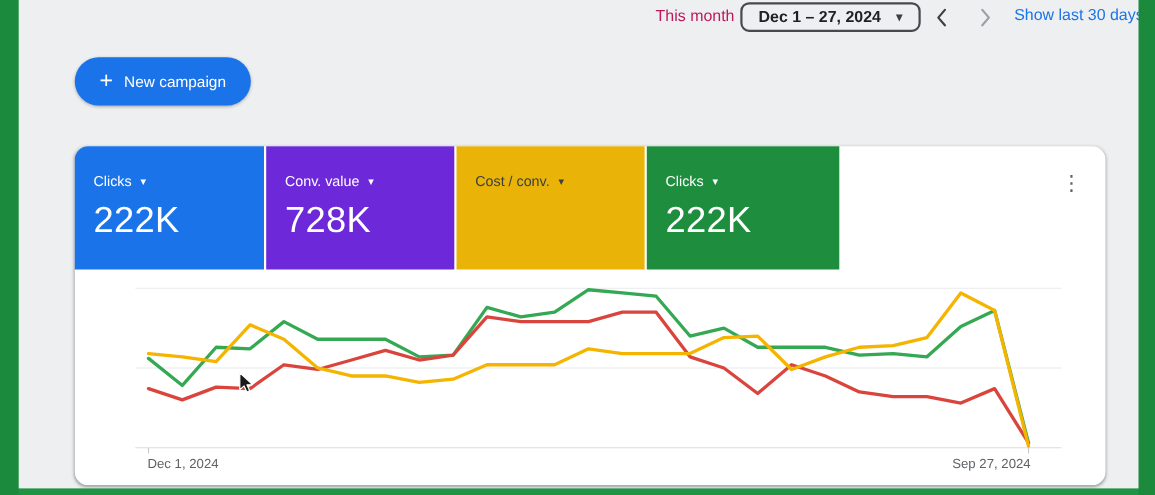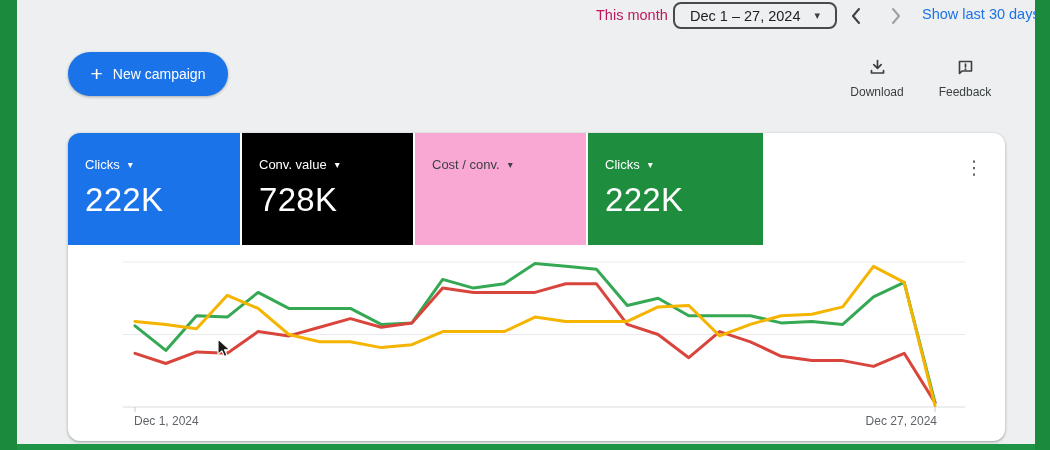--- a/index.html
+++ b/index.html
@@ -18,7 +18,7 @@
   .period-label { position:absolute; left:596px; top:7px; font-size:14.5px; color:#be185d; }
   .date-select { position:absolute; left:673px; top:2px; width:164px; height:27px; border:2px solid #474a4d;
                  border-radius:8px; display:flex; align-items:center; justify-content:center; gap:14px;
-                 font-size:14.5px; font-weight:400; color:#202124; cursor:pointer; }
+                 font-size:14.5px; font-weight:700; color:#202124; cursor:pointer; }
   .date-caret { font-size:11px; color:#3c4043; }
   .chev { position:absolute; top:5px; width:22px; height:22px; cursor:pointer; }
   .chev-left { left:846px; }

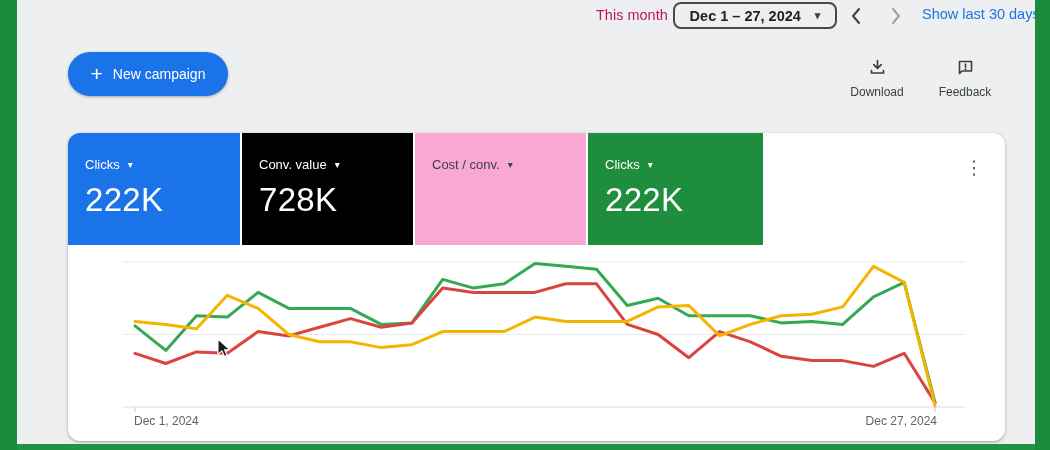--- a/index.html
+++ b/index.html
@@ -89,15 +89,6 @@
     <span>New campaign</span>
   </button>
 
-  <div class="tool-group download">
-    <span class="tool-icon">
-      <svg width="19" height="19" viewBox="0 0 19 19">
-        <path d="M9.5 2.5 v7.5 M5.8 6.6 l3.7 3.7 l3.7 -3.7" fill="none" stroke="#3c4043" stroke-width="1.7" stroke-linecap="round" stroke-linejoin="round"></path>
-        <path d="M3.5 12.5 v2.5 h12 v-2.5" fill="none" stroke="#3c4043" stroke-width="1.7" stroke-linecap="round" stroke-linejoin="round"></path>
-      </svg>
-    </span>
-    <div class="tool-label">Download</div>
-  </div>
 
   <div class="tool-group feedback">
     <span class="tool-icon">

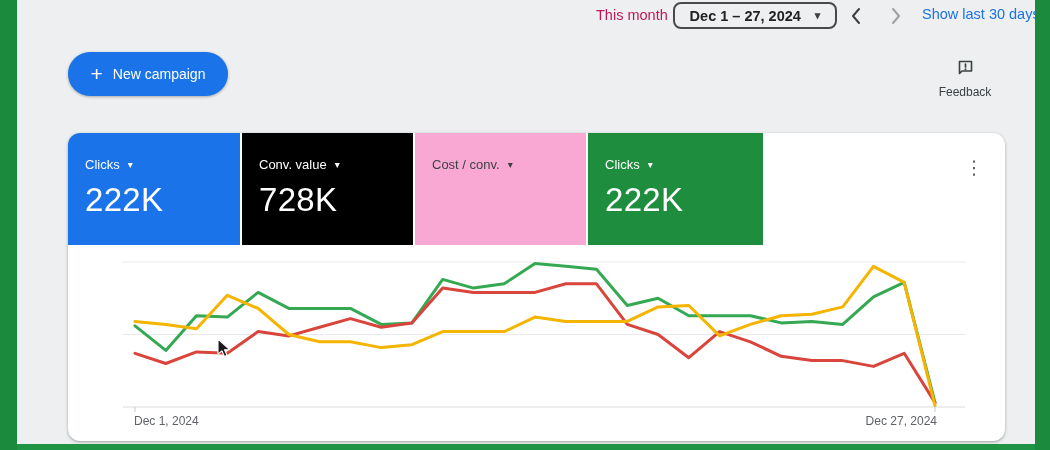--- a/index.html
+++ b/index.html
@@ -90,16 +90,6 @@
   </button>
 
 
-  <div class="tool-group feedback">
-    <span class="tool-icon">
-      <svg width="19" height="19" viewBox="0 0 19 19">
-        <path d="M3.5 3.5 h12 v9.5 h-9.5 l-2.5 2.5 z" fill="none" stroke="#3c4043" stroke-width="1.6" stroke-linejoin="round"></path>
-        <line x1="9.5" y1="6" x2="9.5" y2="9" stroke="#3c4043" stroke-width="1.7" stroke-linecap="round"></line>
-        <circle cx="9.5" cy="11.2" r="1" fill="#3c4043"></circle>
-      </svg>
-    </span>
-    <div class="tool-label">Feedback</div>
-  </div>
 
   <div class="main-card">
     <div class="cards-row">

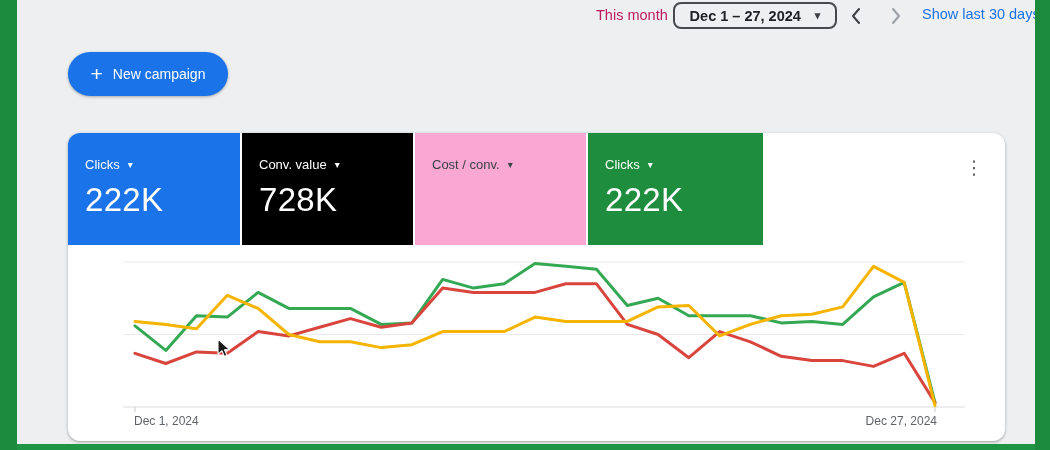--- a/index.html
+++ b/index.html
@@ -100,7 +100,7 @@
         </div>
         <div class="sc-value">222K</div>
       </div>
-      <div class="scorecard sc-1" style="background: #000000; color: rgb(255, 255, 255);">
+      <div class="scorecard sc-1" style="background: #6d28d9; color: rgb(255, 255, 255);">
         <div class="sc-label-row">
           <span>Conv. value</span>
           <span class="sc-caret">▾</span>

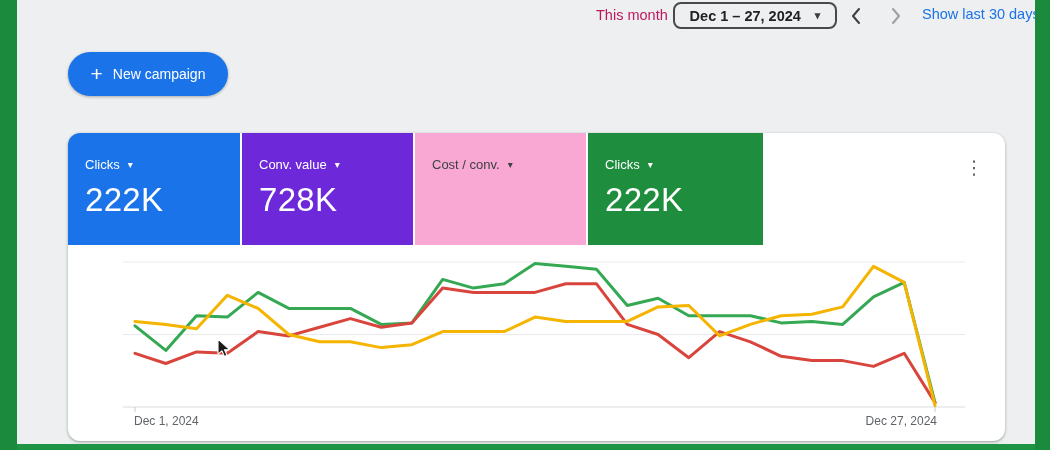--- a/index.html
+++ b/index.html
@@ -107,7 +107,7 @@
         </div>
         <div class="sc-value">728K</div>
       </div>
-      <div class="scorecard sc-2" style="background: #f9a8d4; color: rgb(60, 64, 67);">
+      <div class="scorecard sc-2" style="background: #eab308; color: rgb(60, 64, 67);">
         <div class="sc-label-row">
           <span>Cost / conv.</span>
           <span class="sc-caret">▾</span>

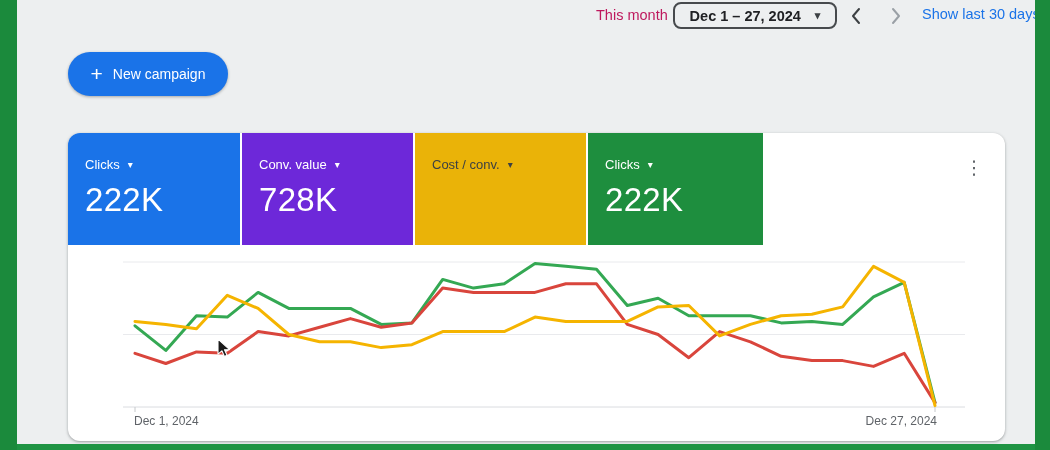--- a/index.html
+++ b/index.html
@@ -133,7 +133,7 @@
         <polyline points="67.0,188.4 97.8,191.4 128.5,195.7 159.3,162.3 190.1,175.4 220.8,201.5 251.6,208.8 282.4,208.8 313.2,214.6 343.9,211.7 374.7,198.6 405.5,198.6 436.2,198.6 467.0,184.1 497.8,188.4 528.5,188.4 559.3,188.4 590.1,173.9 620.8,172.5 651.6,202.9 682.4,191.4 713.2,182.7 743.9,181.2 774.7,173.9 805.5,133.3 836.2,149.3 867.0,272.6" fill="none" stroke="#f5b400" stroke-width="3" stroke-linejoin="round" stroke-linecap="round"></polyline>
       </svg>
     <div class="x-label start">Dec 1, 2024</div>
-    <div class="x-label end">Dec 27, 2024</div>
+    <div class="x-label end">Sep 27, 2024</div>
   </div>
 
   <div class="kebab">⋮</div>

